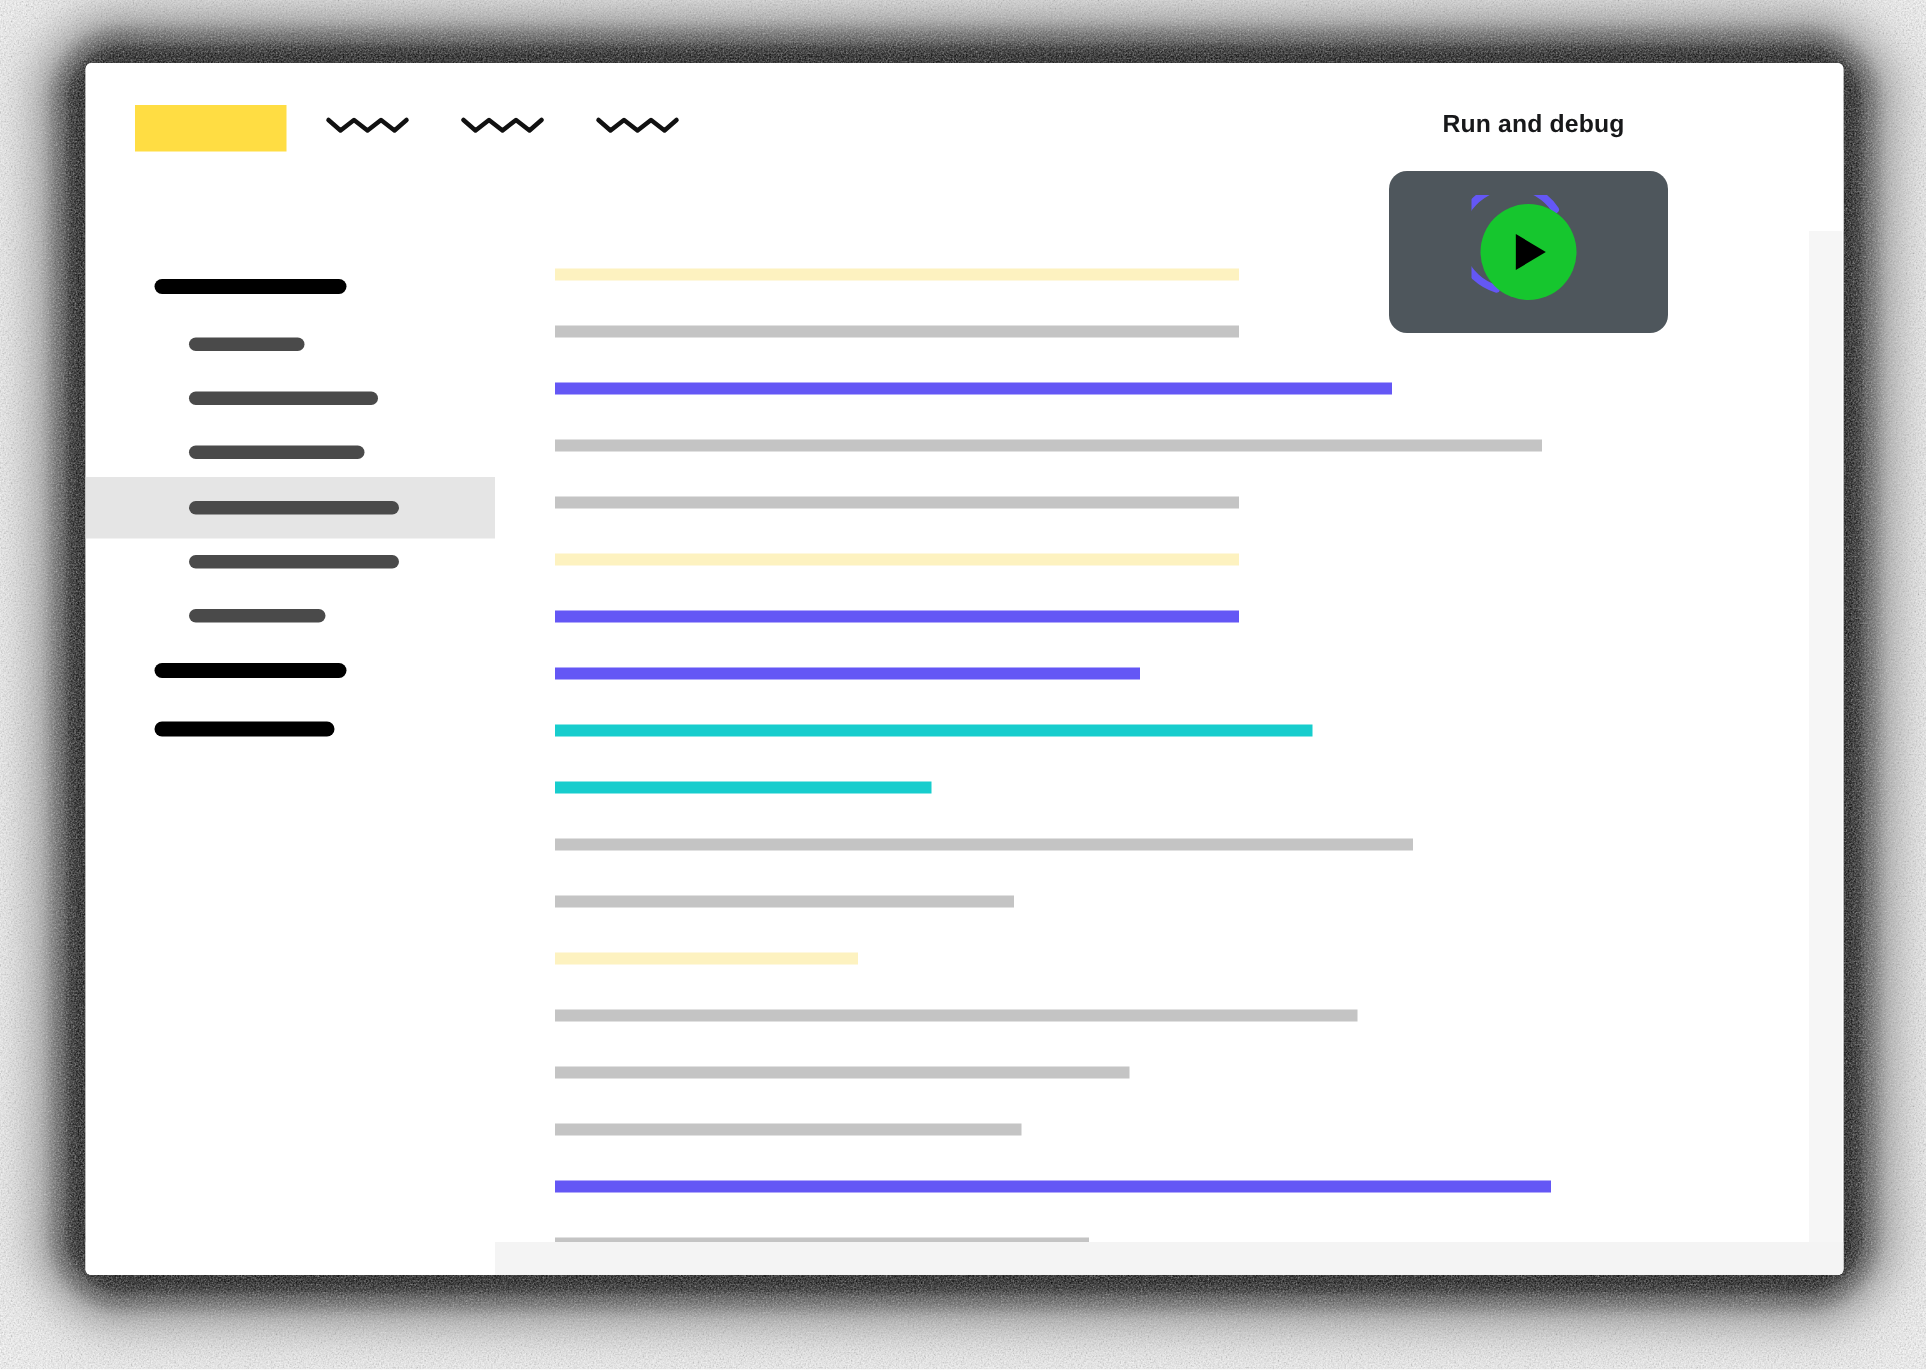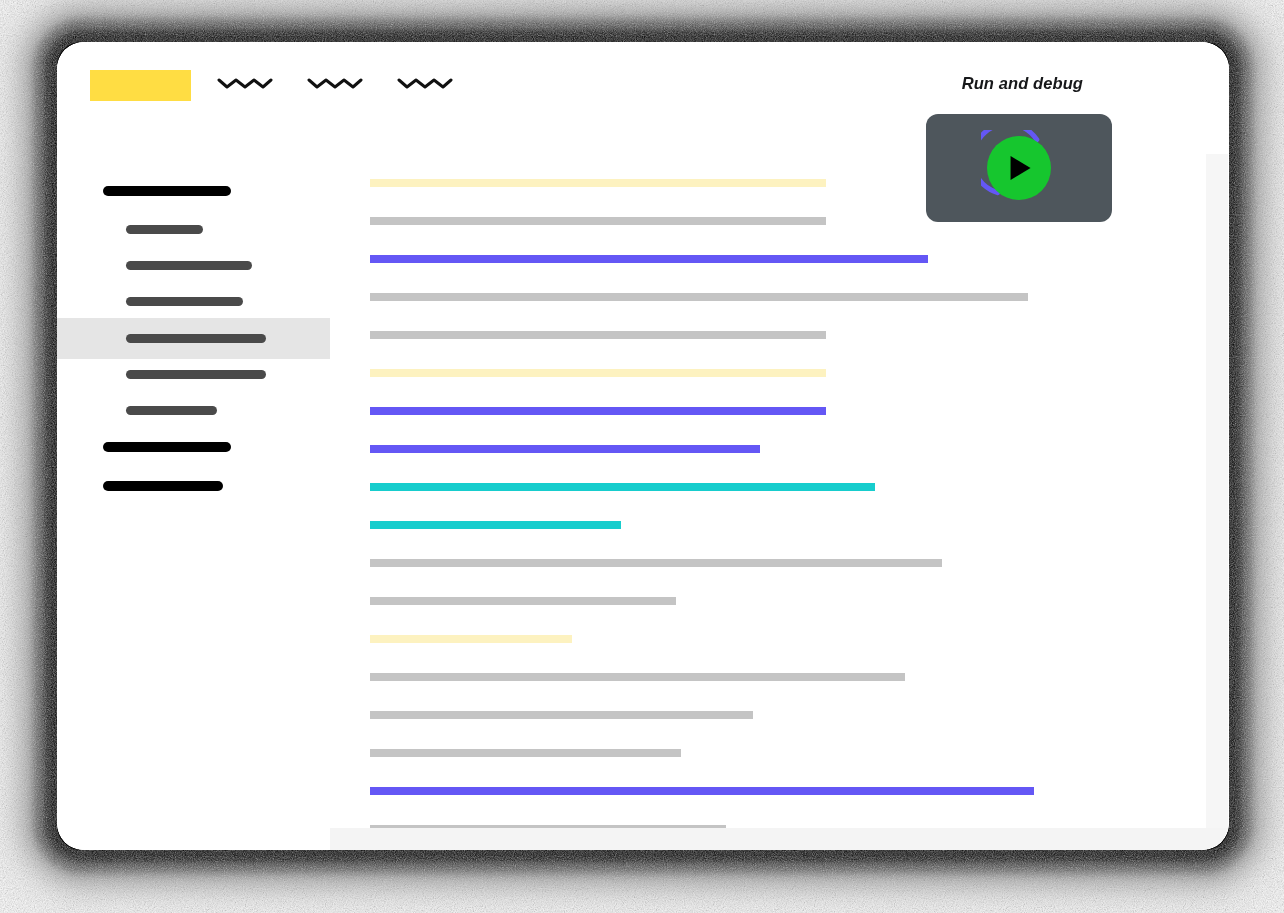--- a/index.html
+++ b/index.html
@@ -52,9 +52,8 @@
     width: 1172px;
     height: 808px;
     background: #ffffff;
-    border-radius: 28px;
+    border-radius: 4px;
     overflow: hidden;
-    font-style: italic;
   }
 
   

